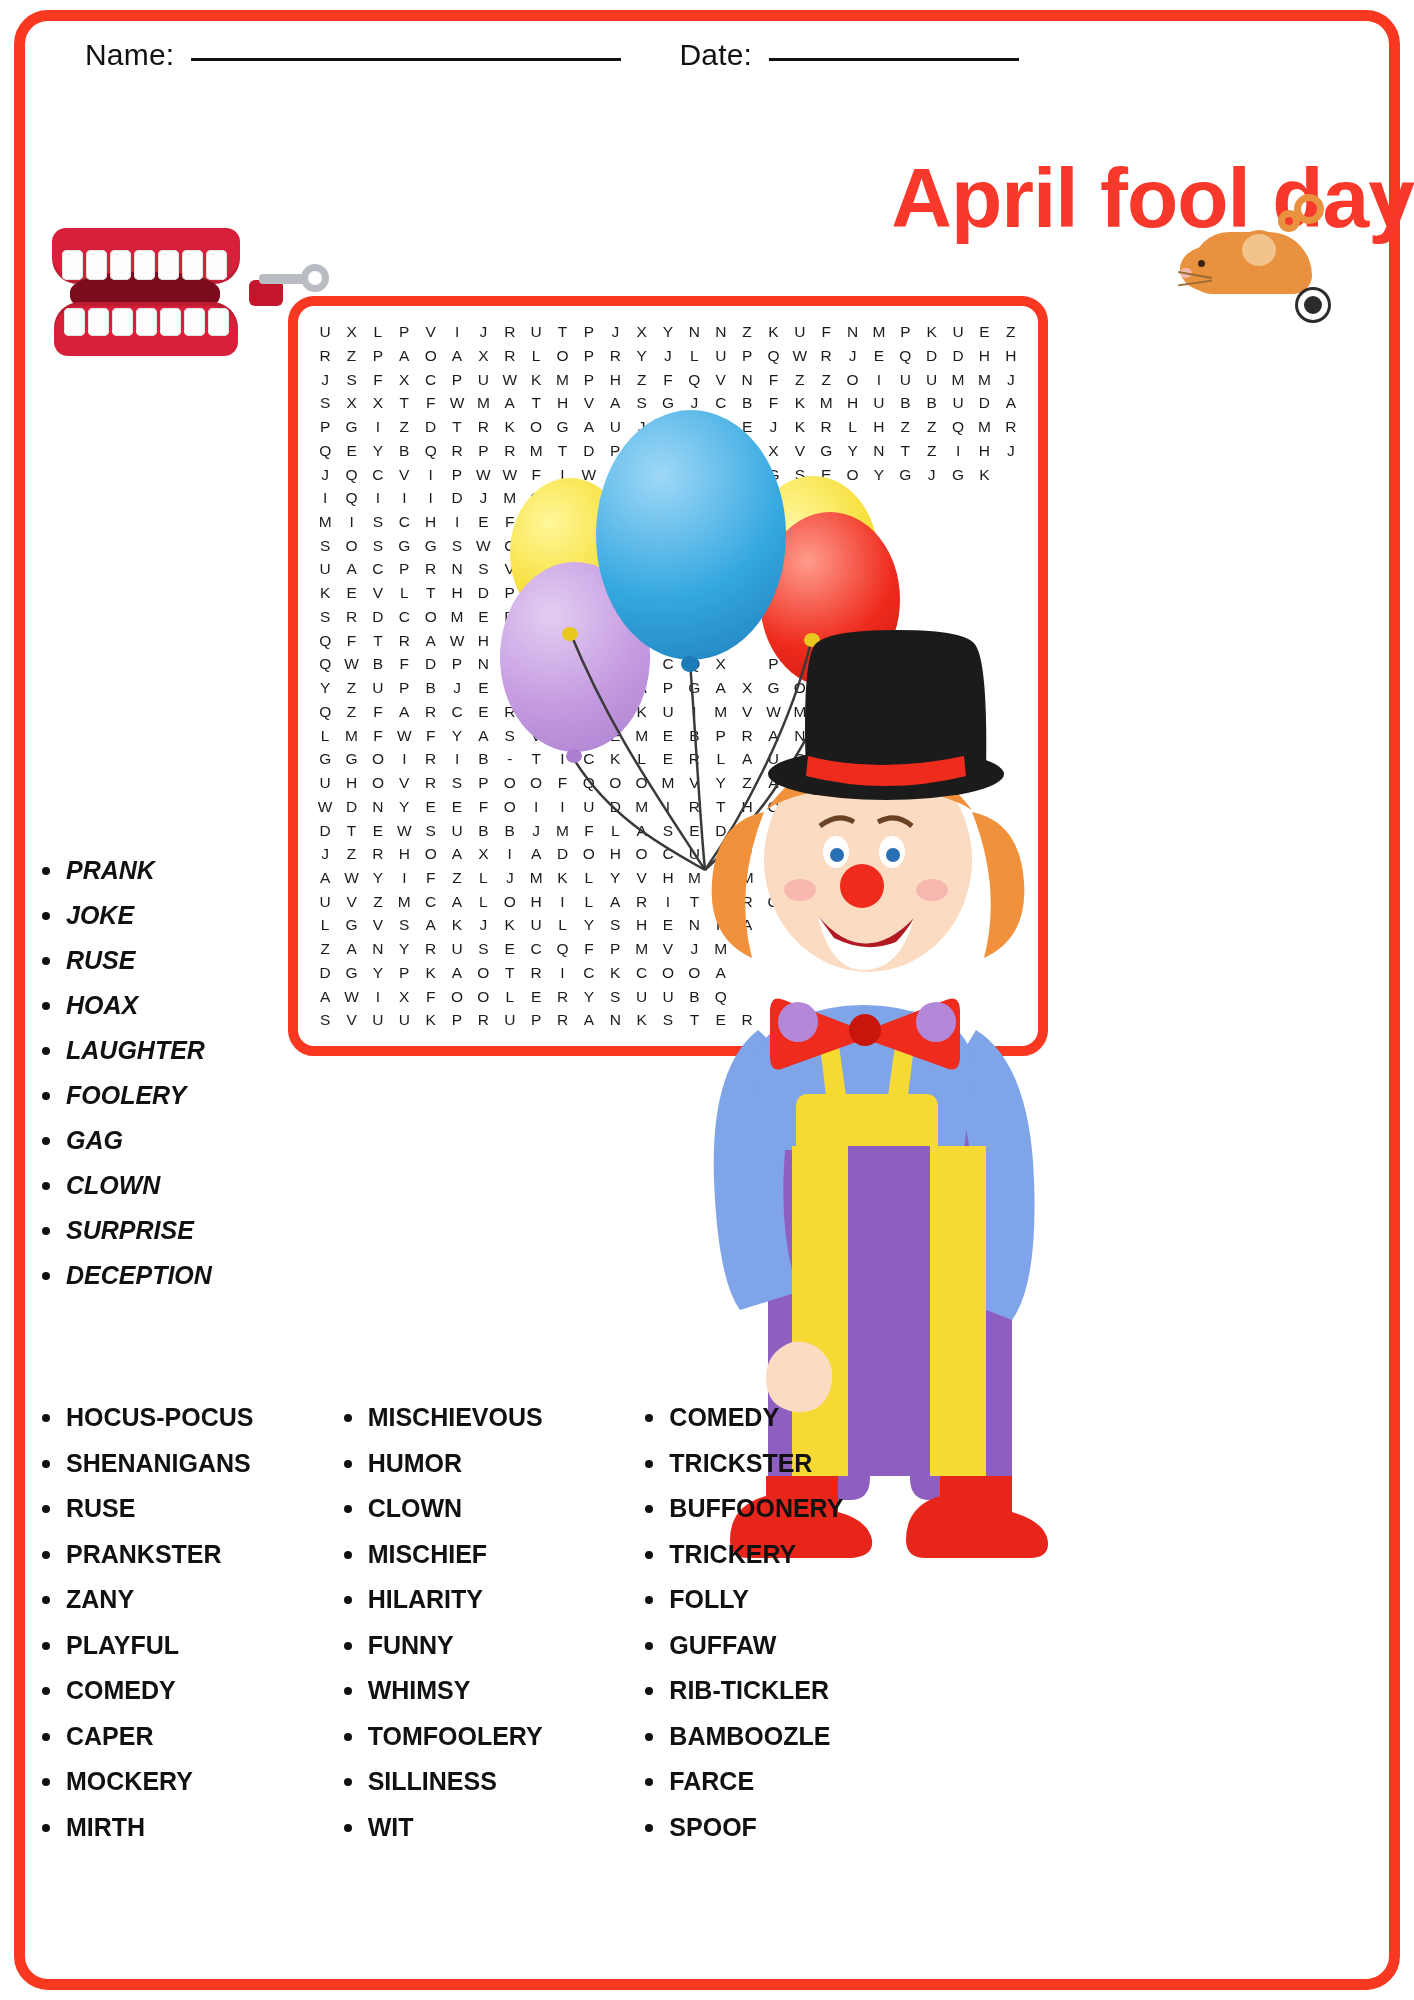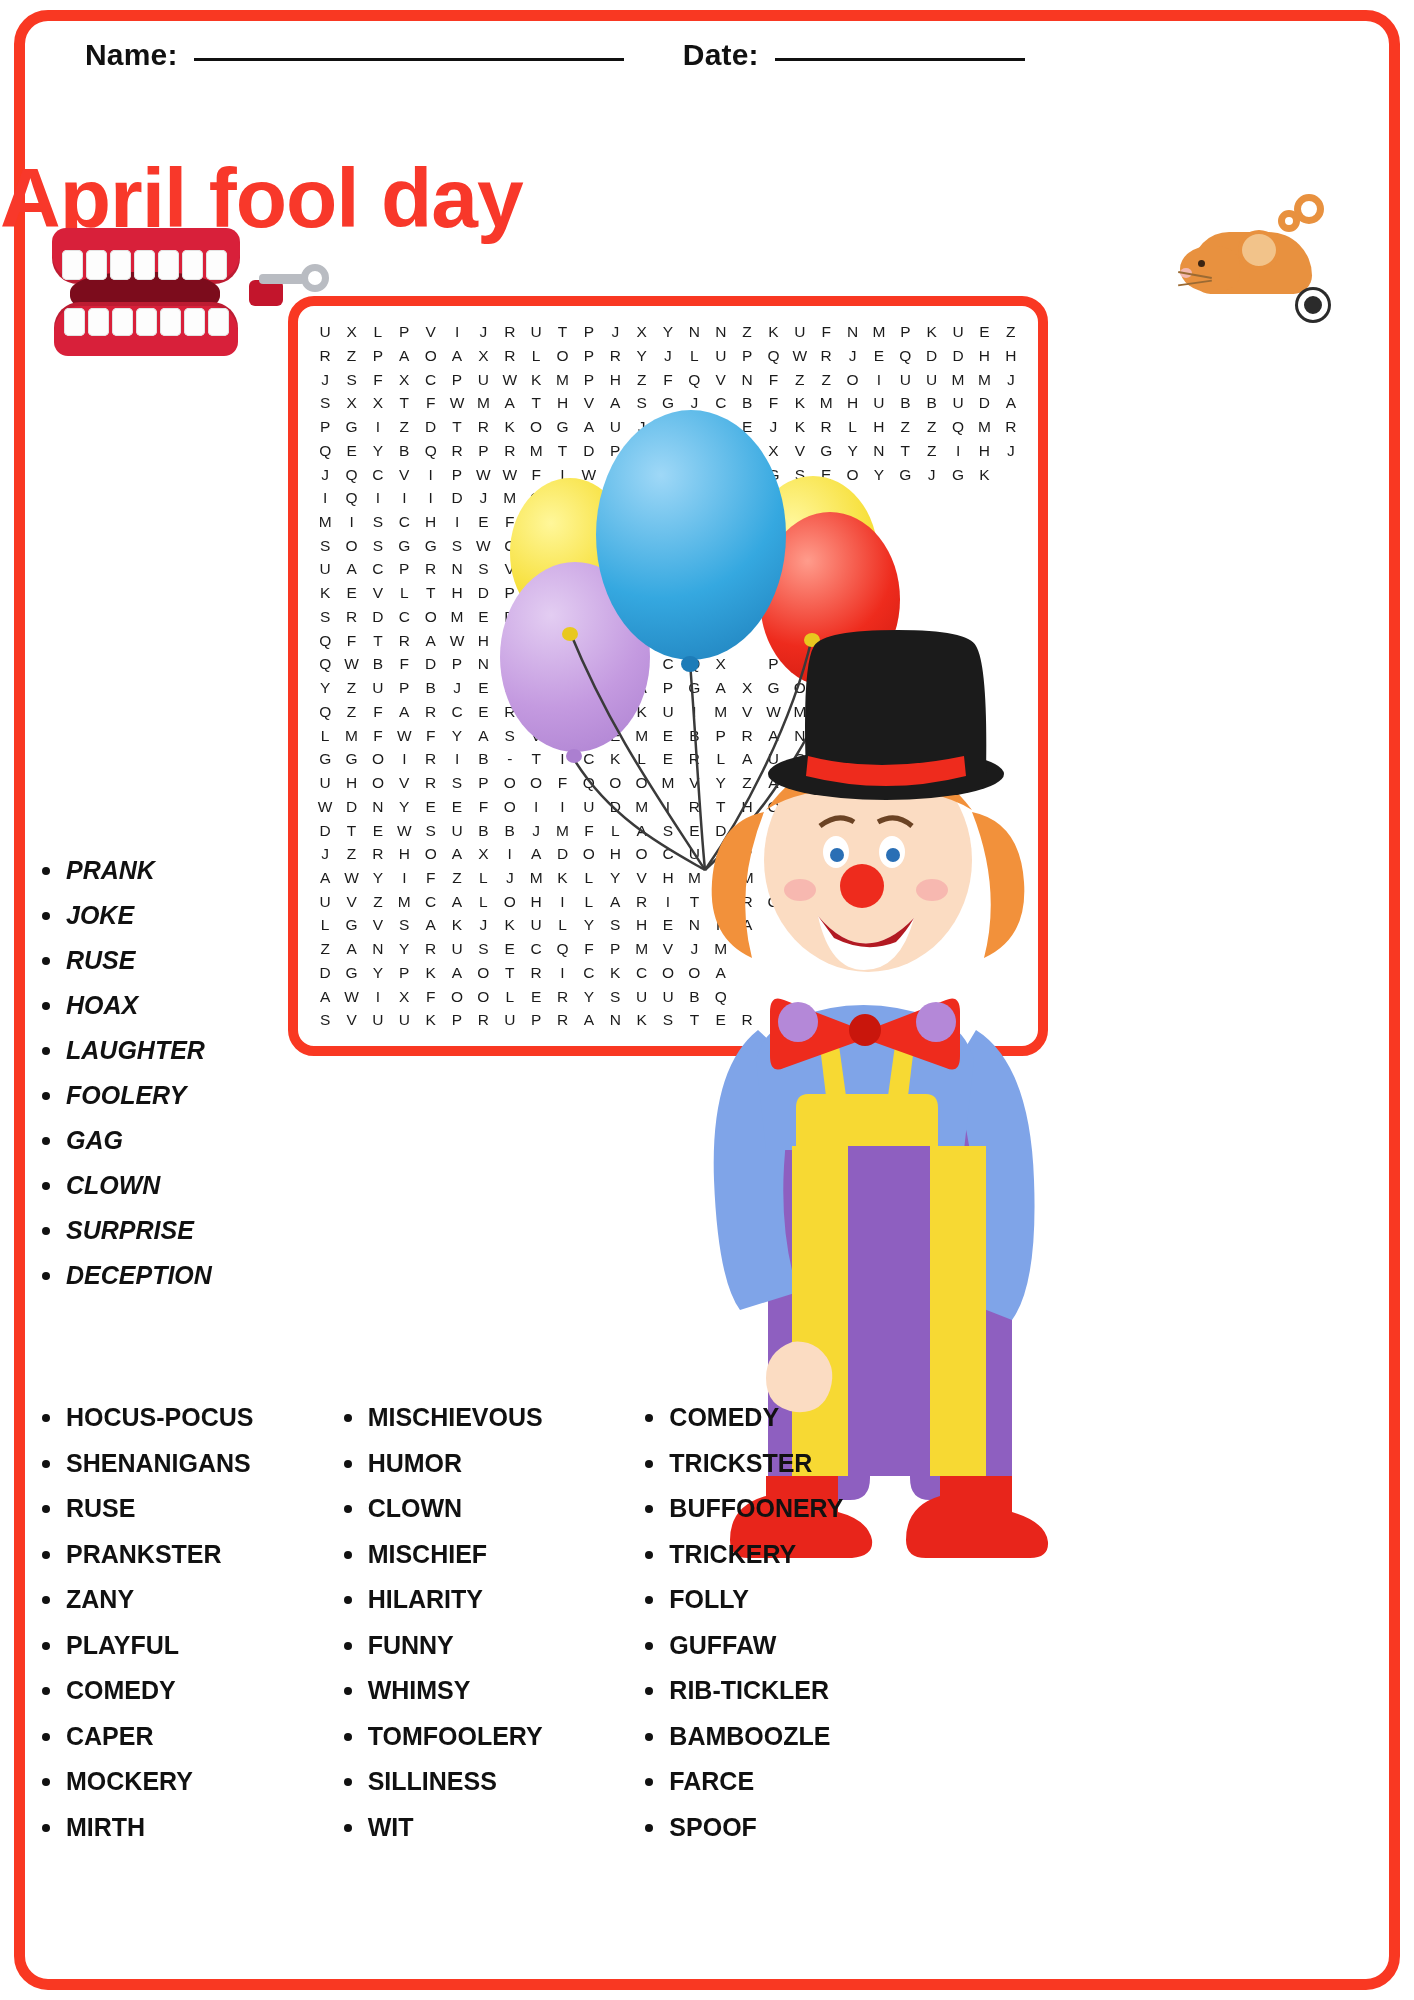--- a/index.html
+++ b/index.html
@@ -33,7 +33,7 @@
     letter-spacing: .2px;
     white-space: nowrap;
   }
-  .namedate .lbl { font-weight: 700; }
+  .namedate .lbl { font-weight: 400; }
   .namedate .rule {
     display: inline-block;
     border-bottom: 3px solid #111;

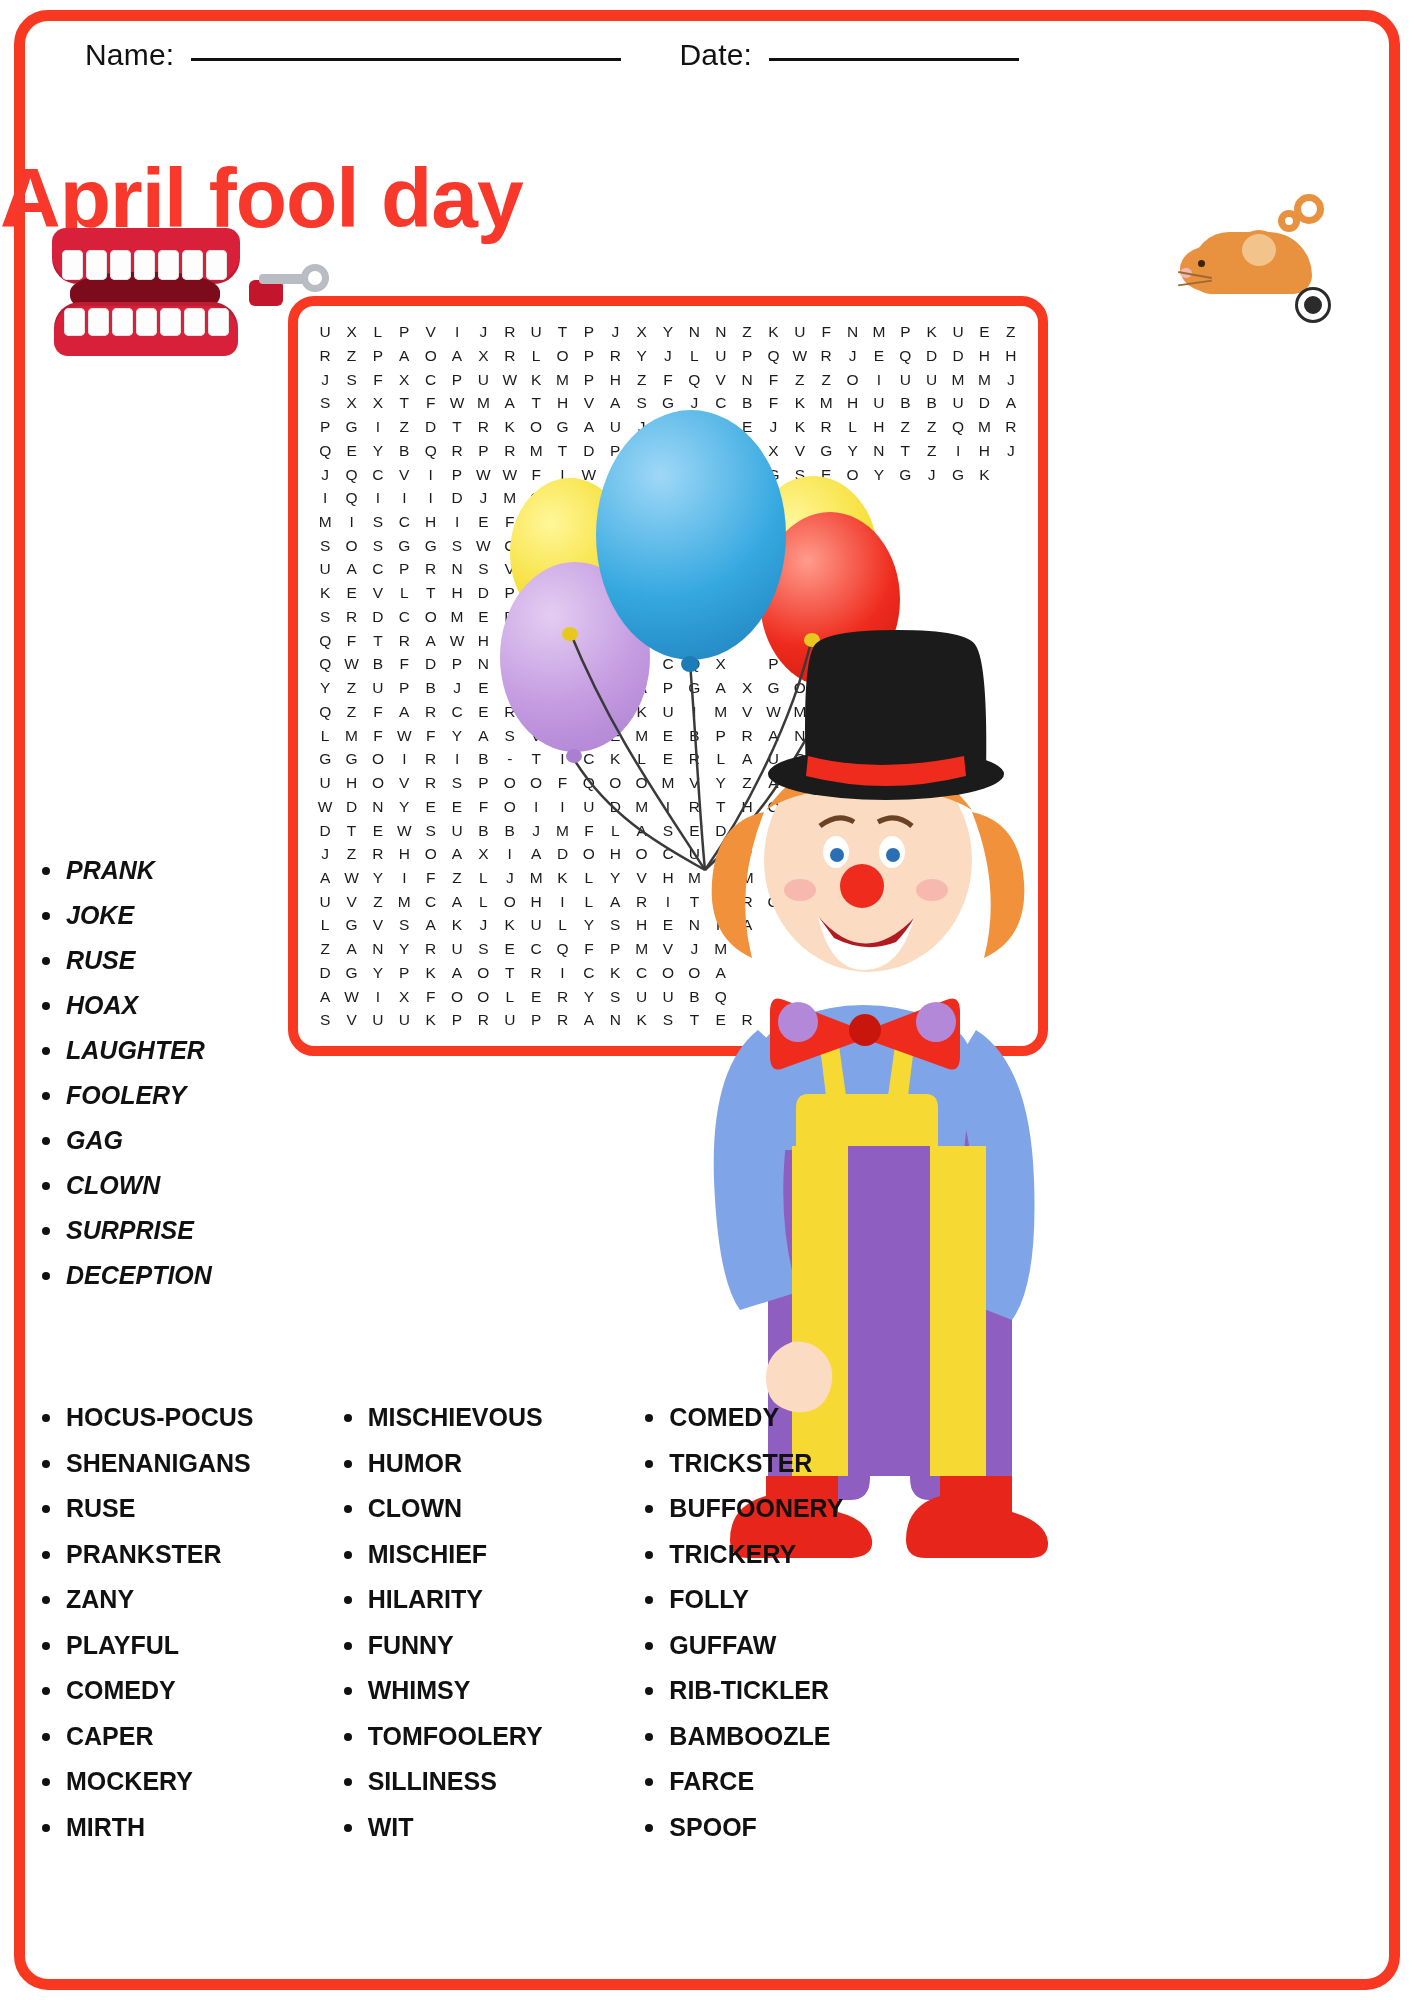--- a/index.html
+++ b/index.html
@@ -49,7 +49,7 @@
     position: absolute;
     left: 0; right: 0;
     top: 150px;
-    text-align: left;
+    text-align: right;
     font-size: 84px;
     font-weight: bold;
     color: #f8382a;

